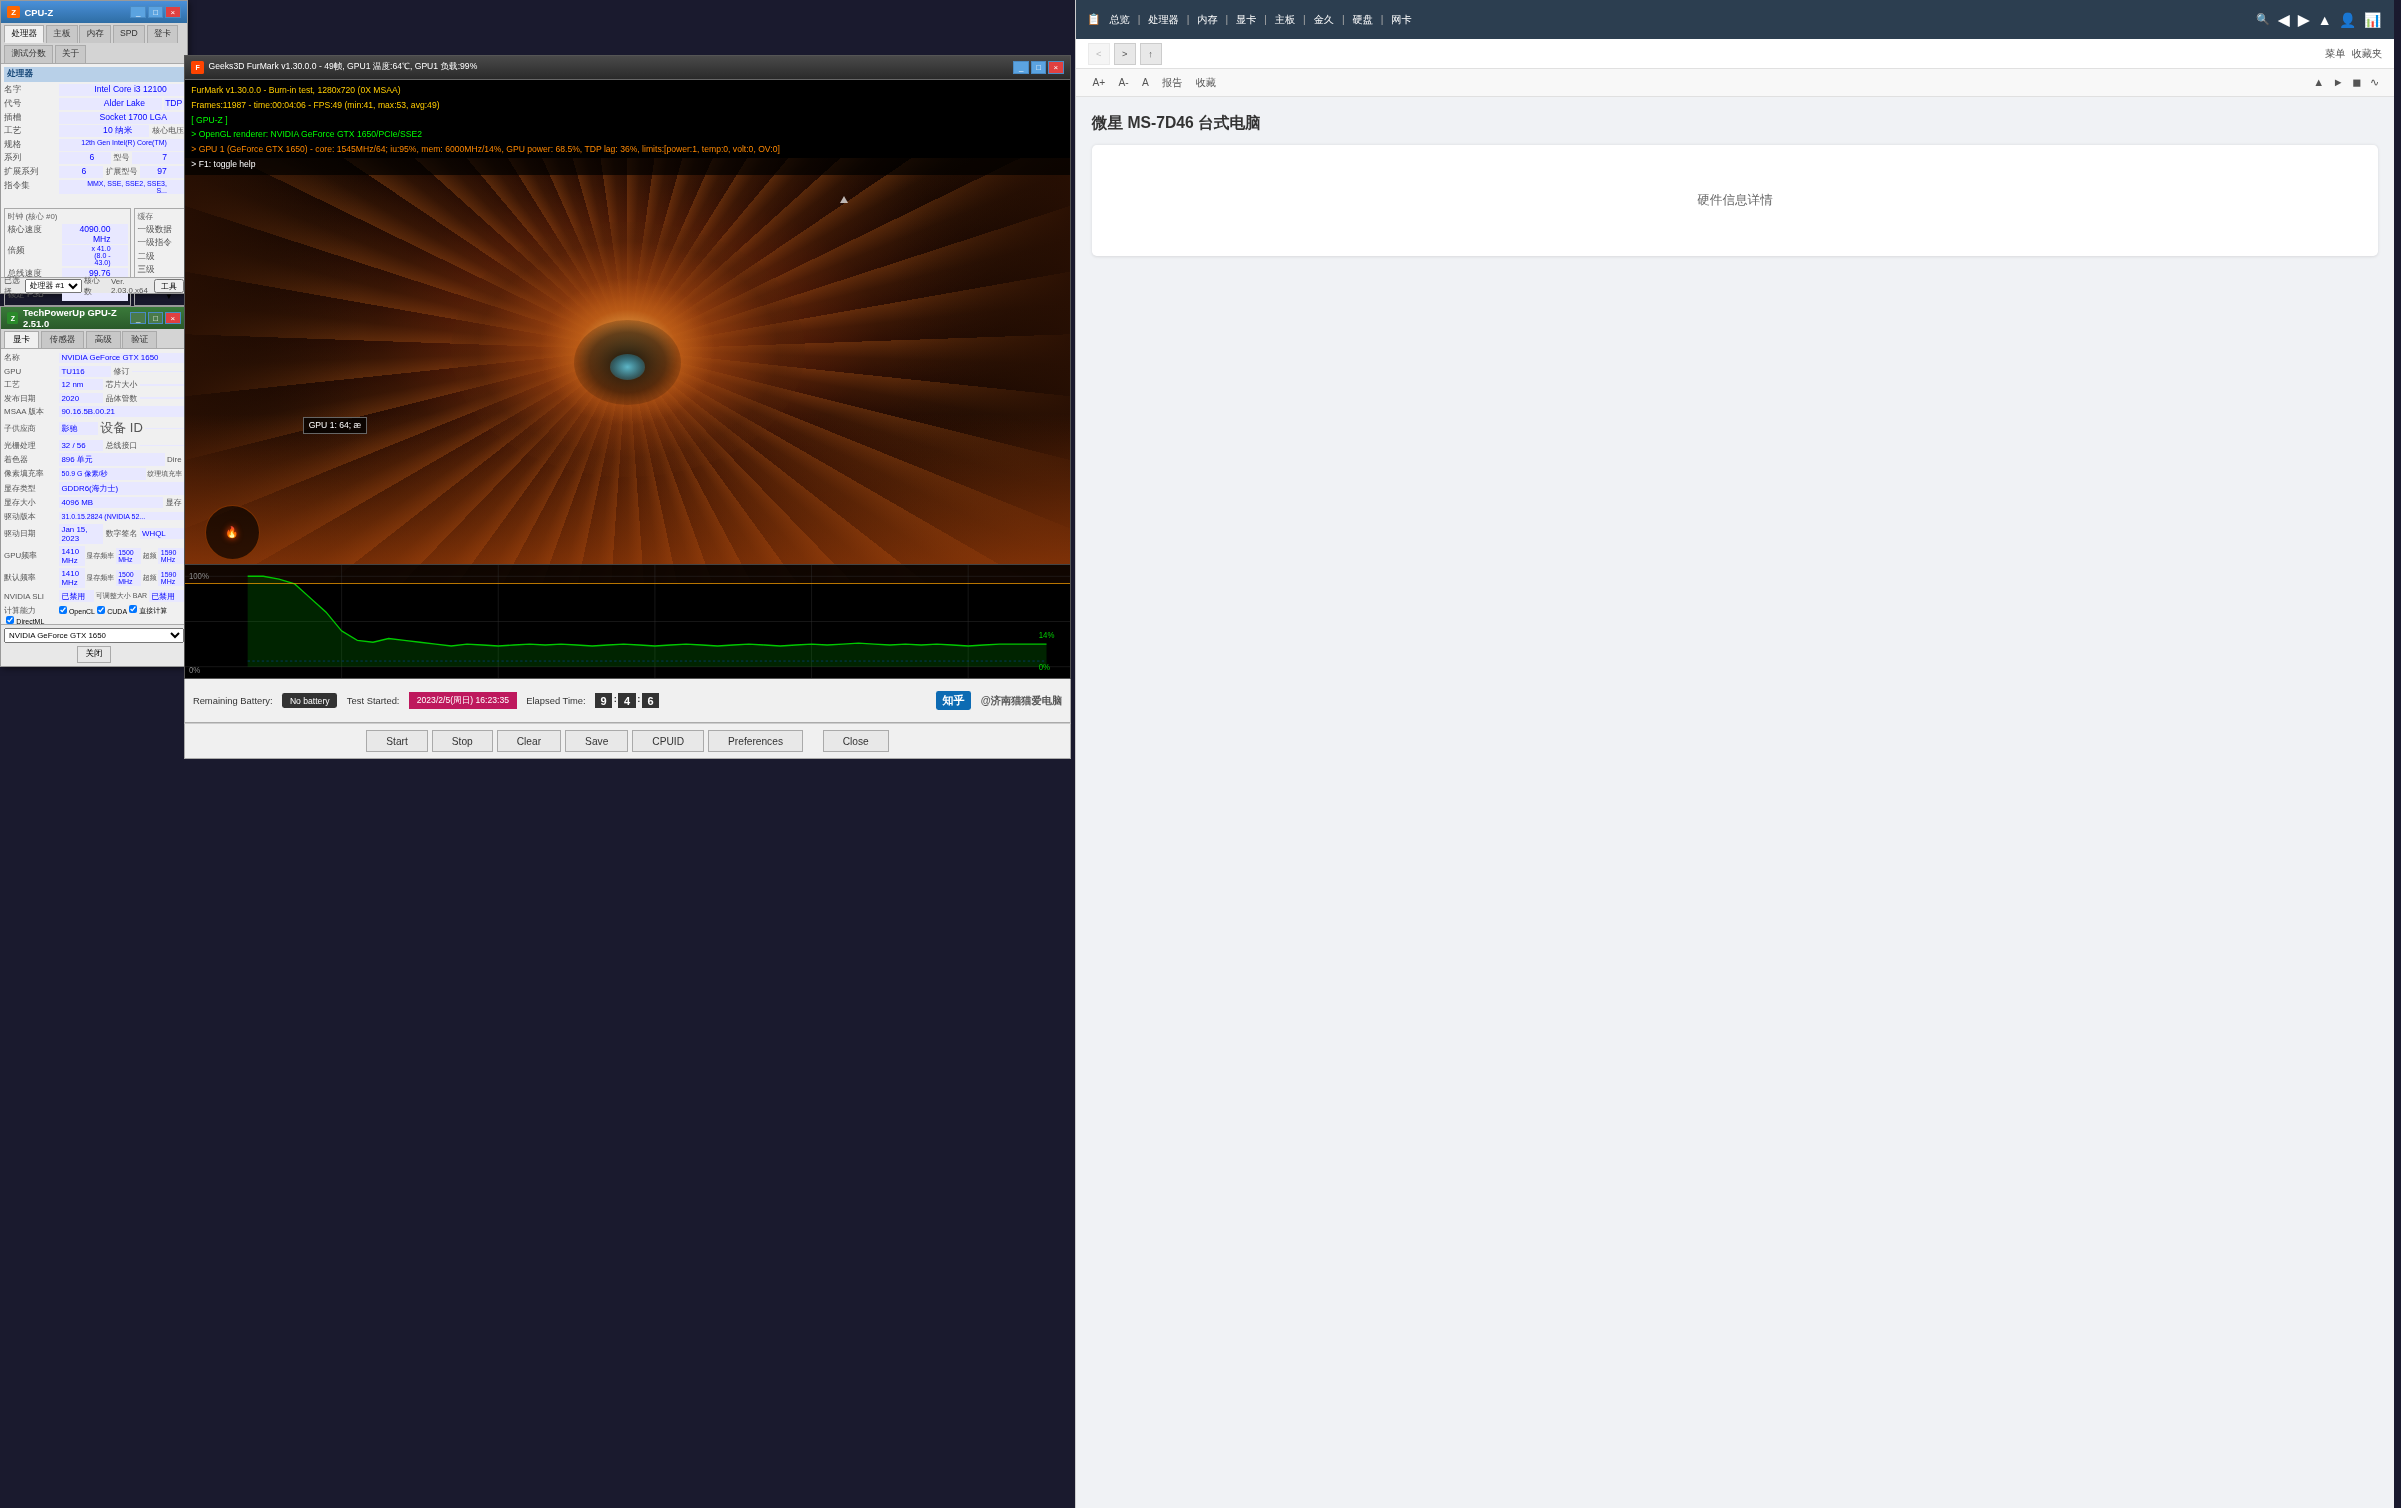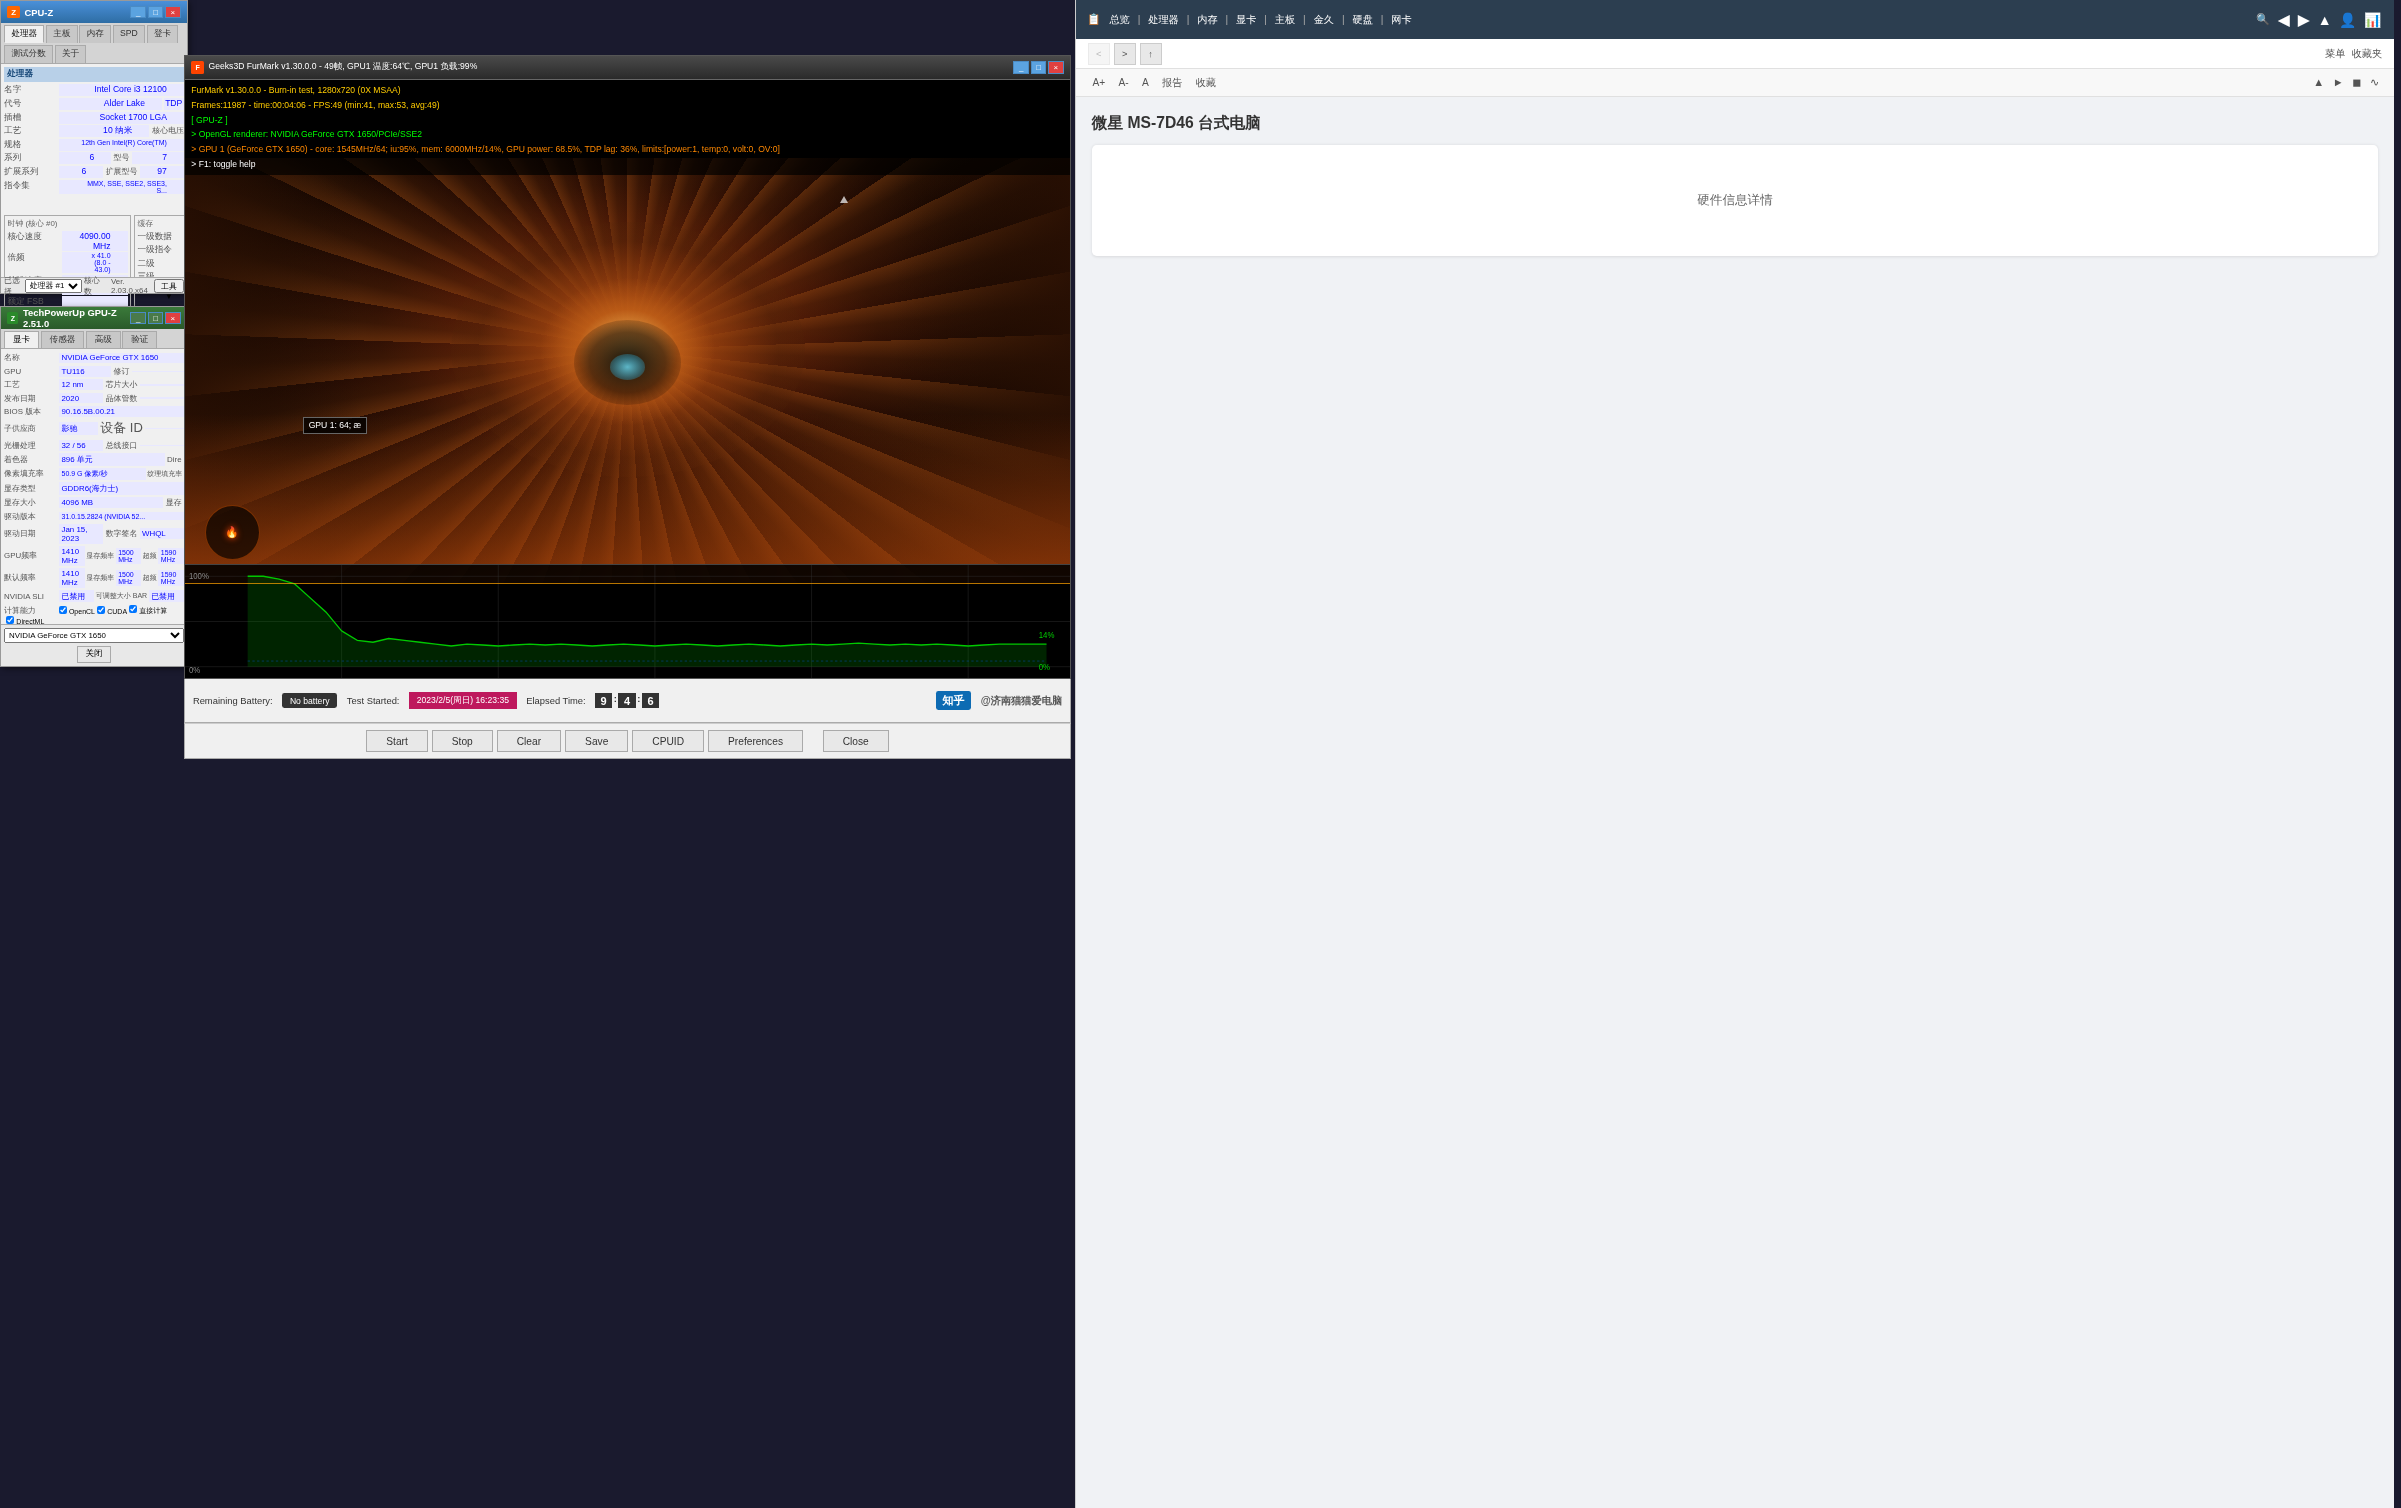--- a/index.html
+++ b/index.html
@@ -152,7 +152,7 @@
 
     .clock-section {
       border: 0.8px solid #aaa;
-      margin: 18px 0;
+      margin: 11px 0;
       padding: 2.4px;
     }
 

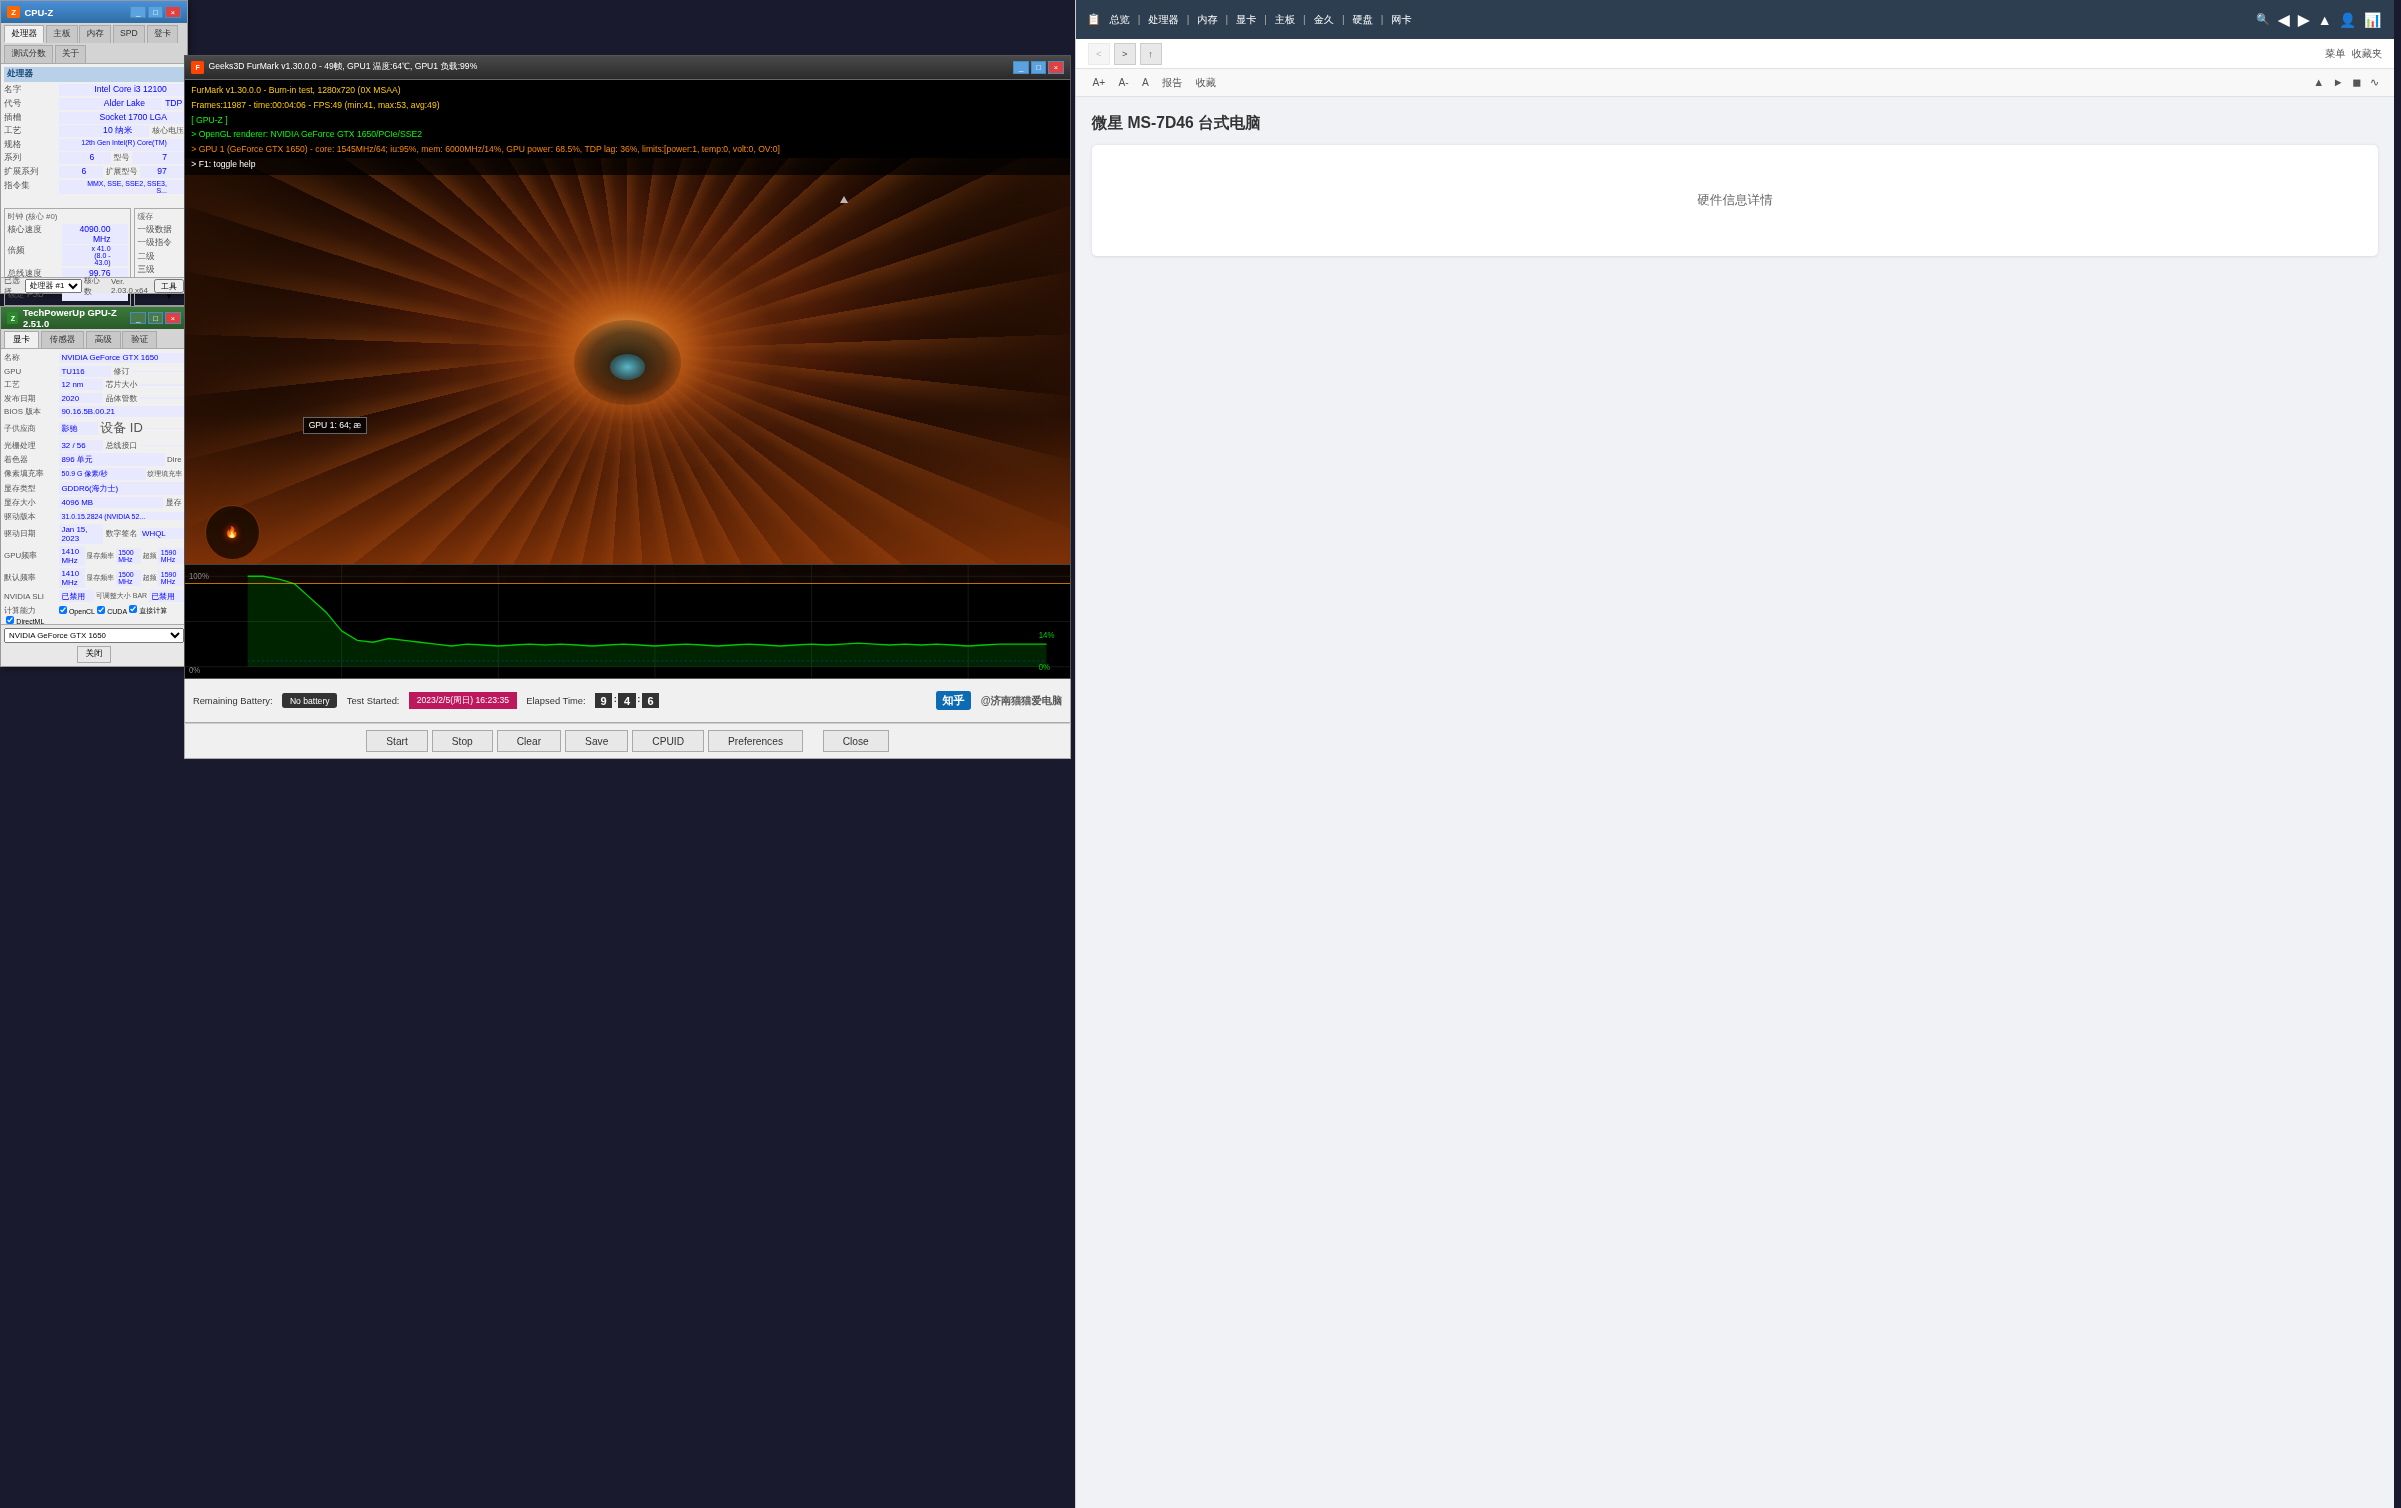--- a/index.html
+++ b/index.html
@@ -487,7 +487,7 @@
       <span class="gpuz-value" style="width:23.6px;"></span>
     </div>
     <div class="gpuz-row">
-      <span class="gpuz-label">BIOS 版本</span>
+      <span class="gpuz-label">MSAA 版本</span>
       <span class="gpuz-value">90.16.5B.00.21</span>
     </div>
     <div class="gpuz-row">

